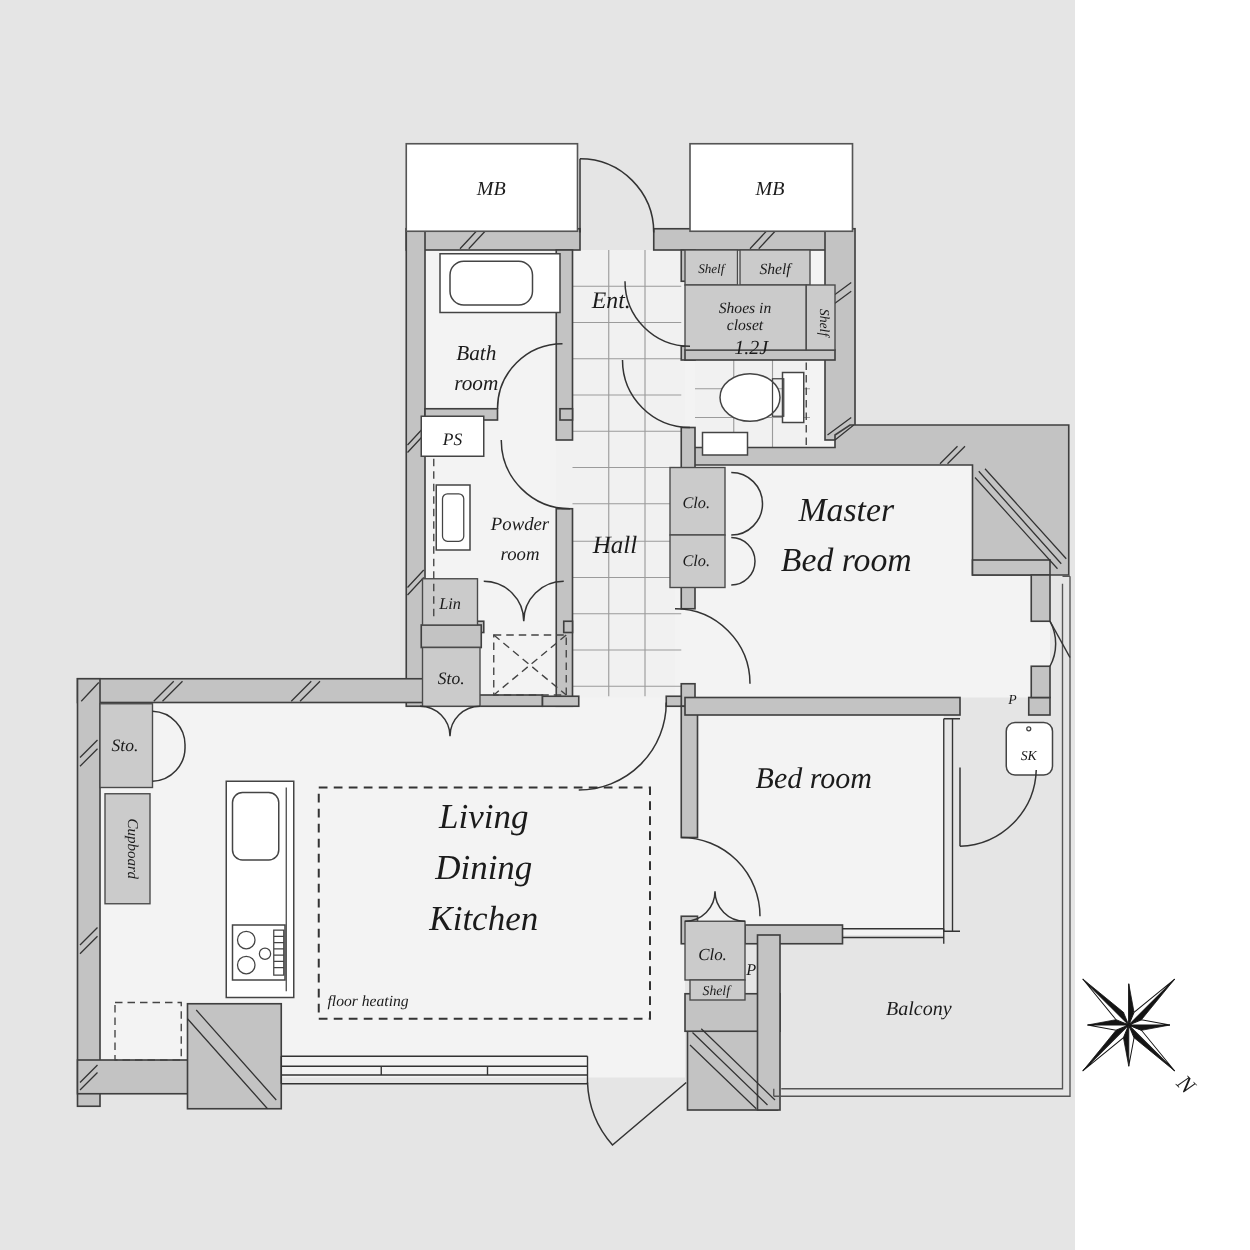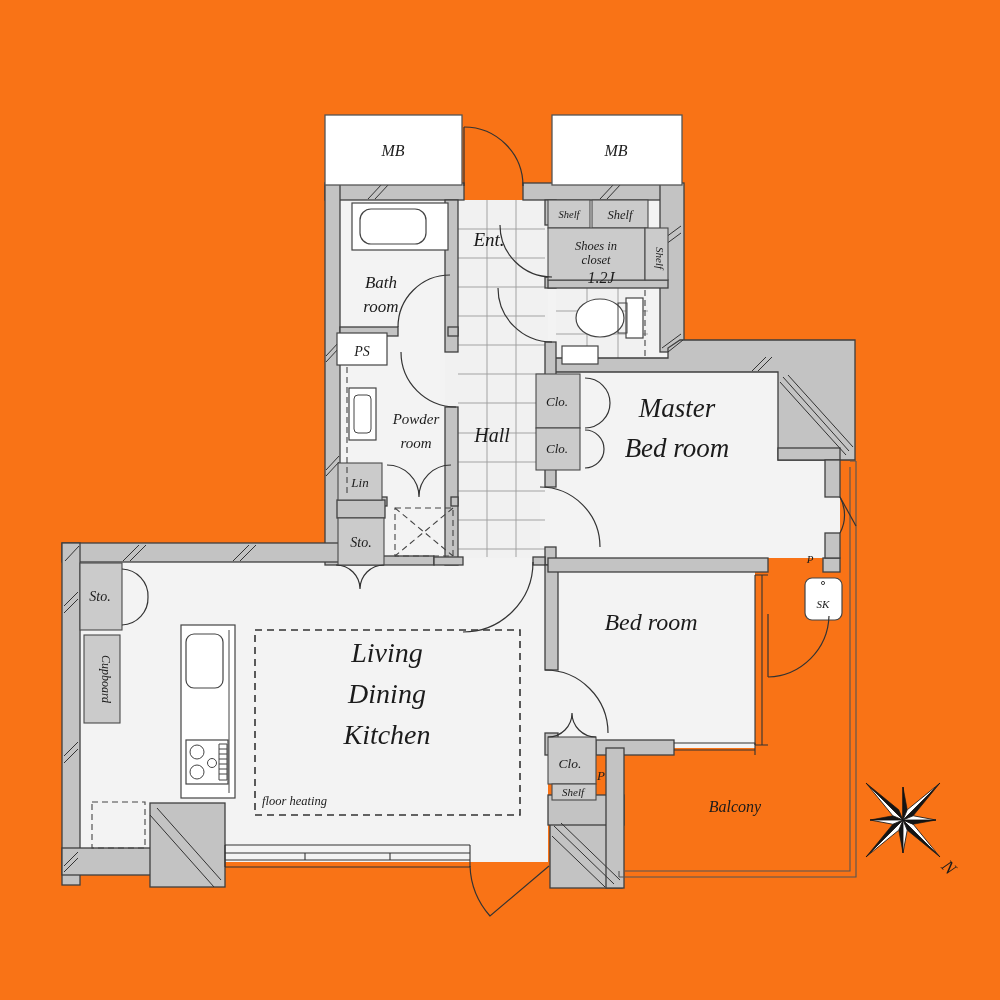--- a/index.html
+++ b/index.html
@@ -3,7 +3,7 @@
 <meta charset="utf-8">
 <style>
   html,body{margin:0;padding:0;background:#ffffff;}
-  .stage{width:1000px;height:1000px;position:relative;background:#f97316;}
+  .stage{width:860px;height:1000px;position:relative;background:#e5e5e5;}
   svg{display:block;}
   .lbl{font-family:"Liberation Serif","DejaVu Serif",serif;font-style:italic;fill:#1b1b1b;}
   .wall{fill:#c3c3c3;stroke:#3f3f3f;stroke-width:1.3;}

